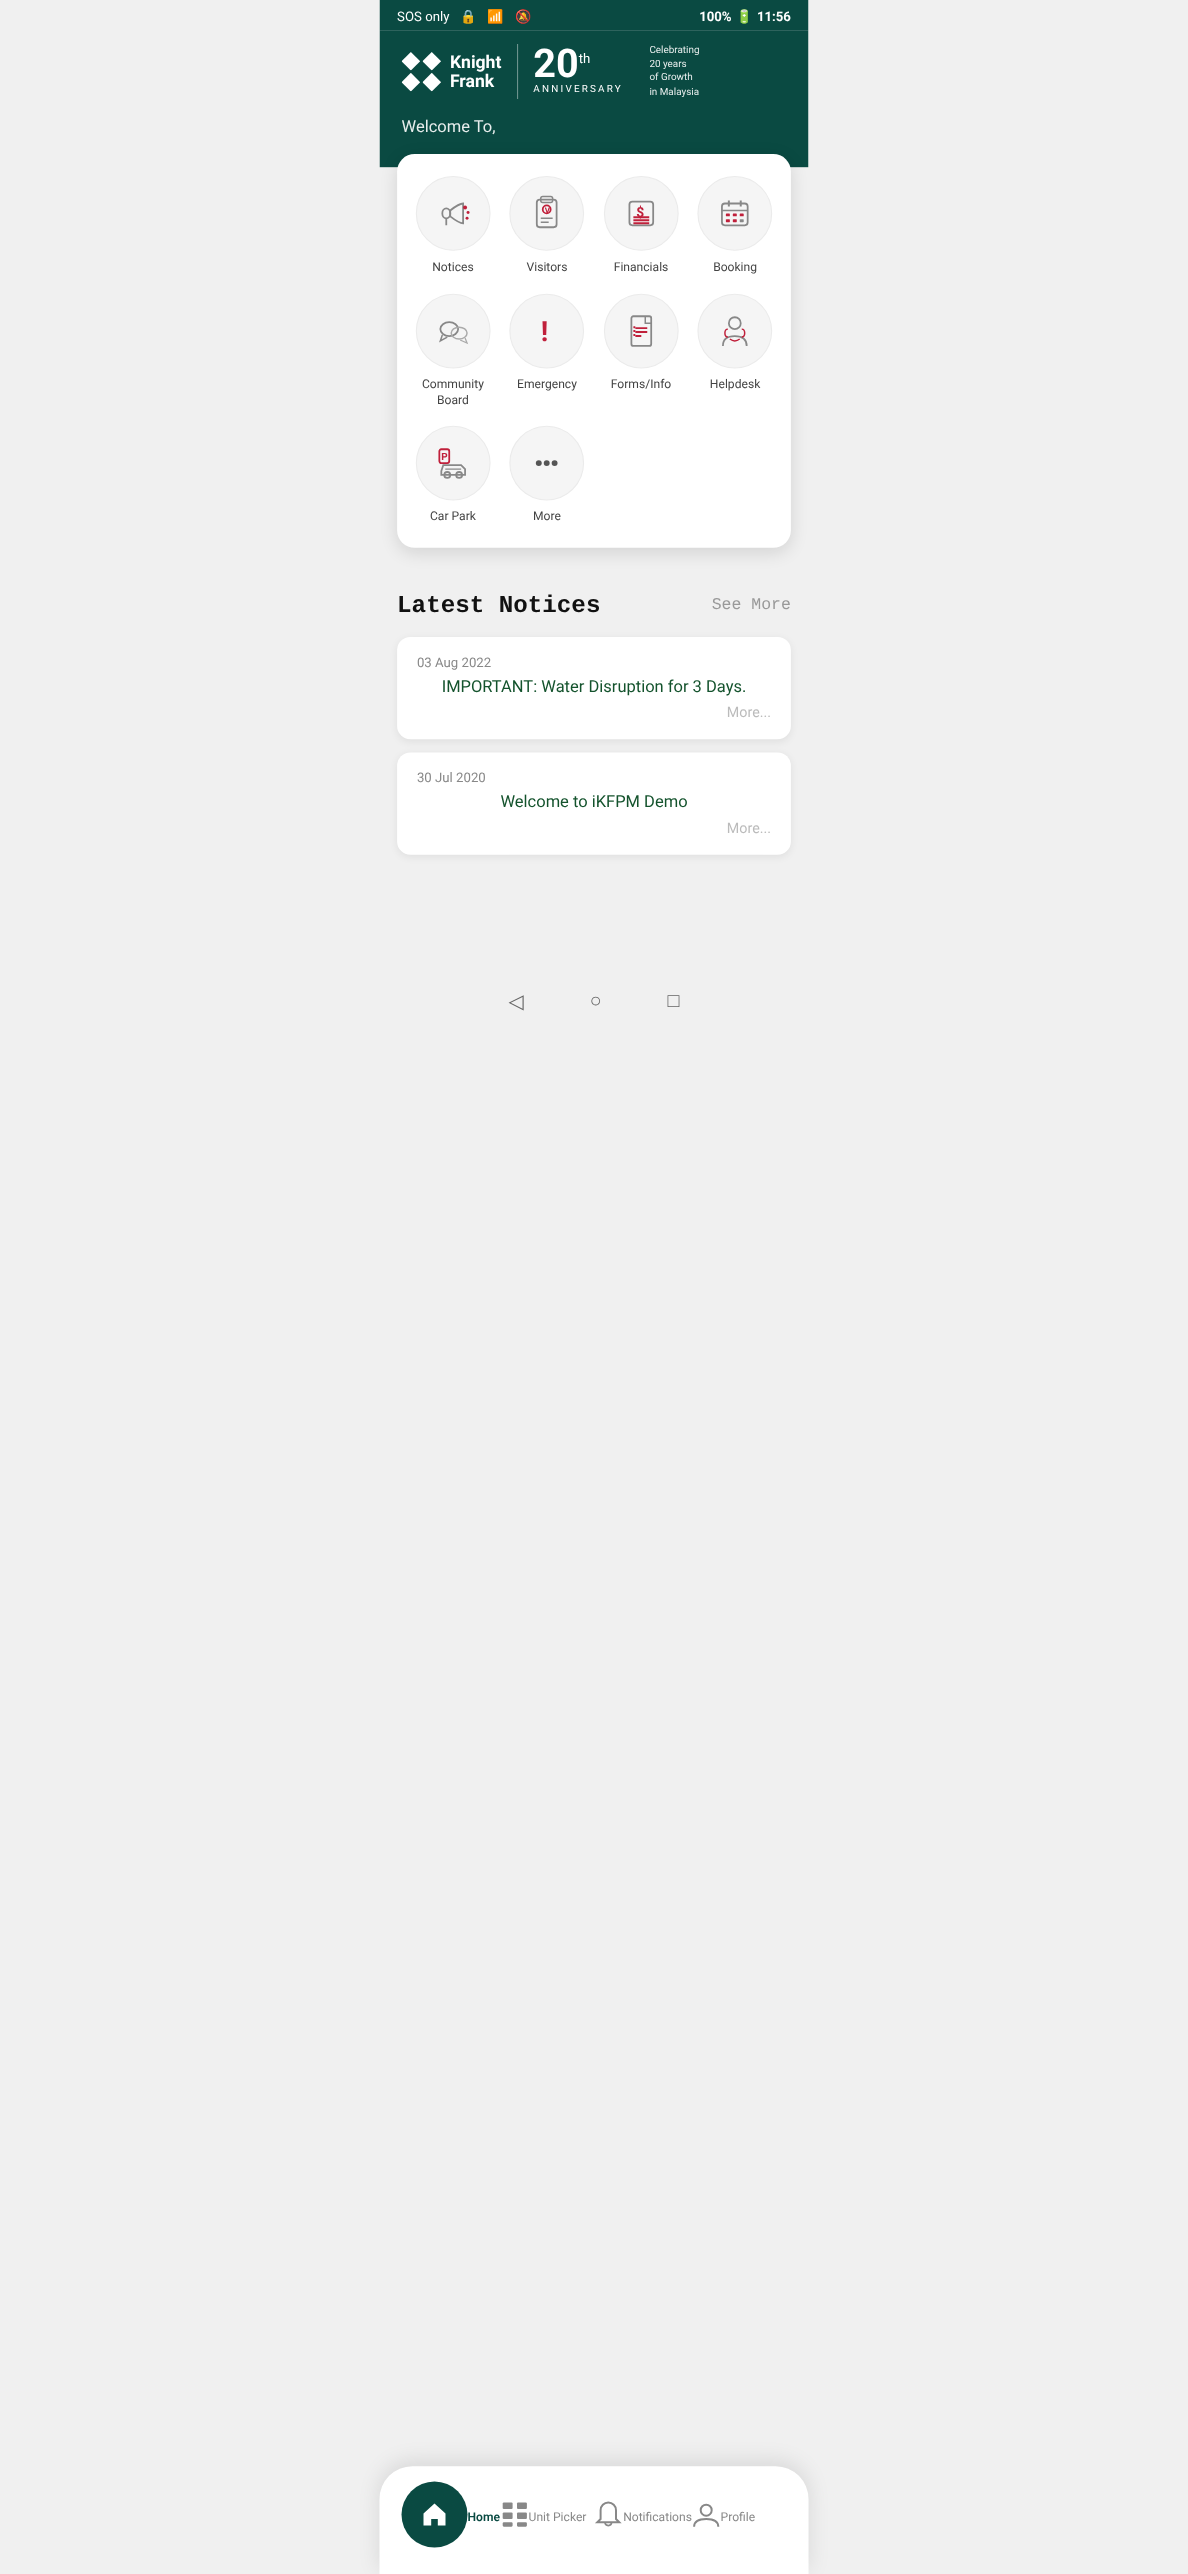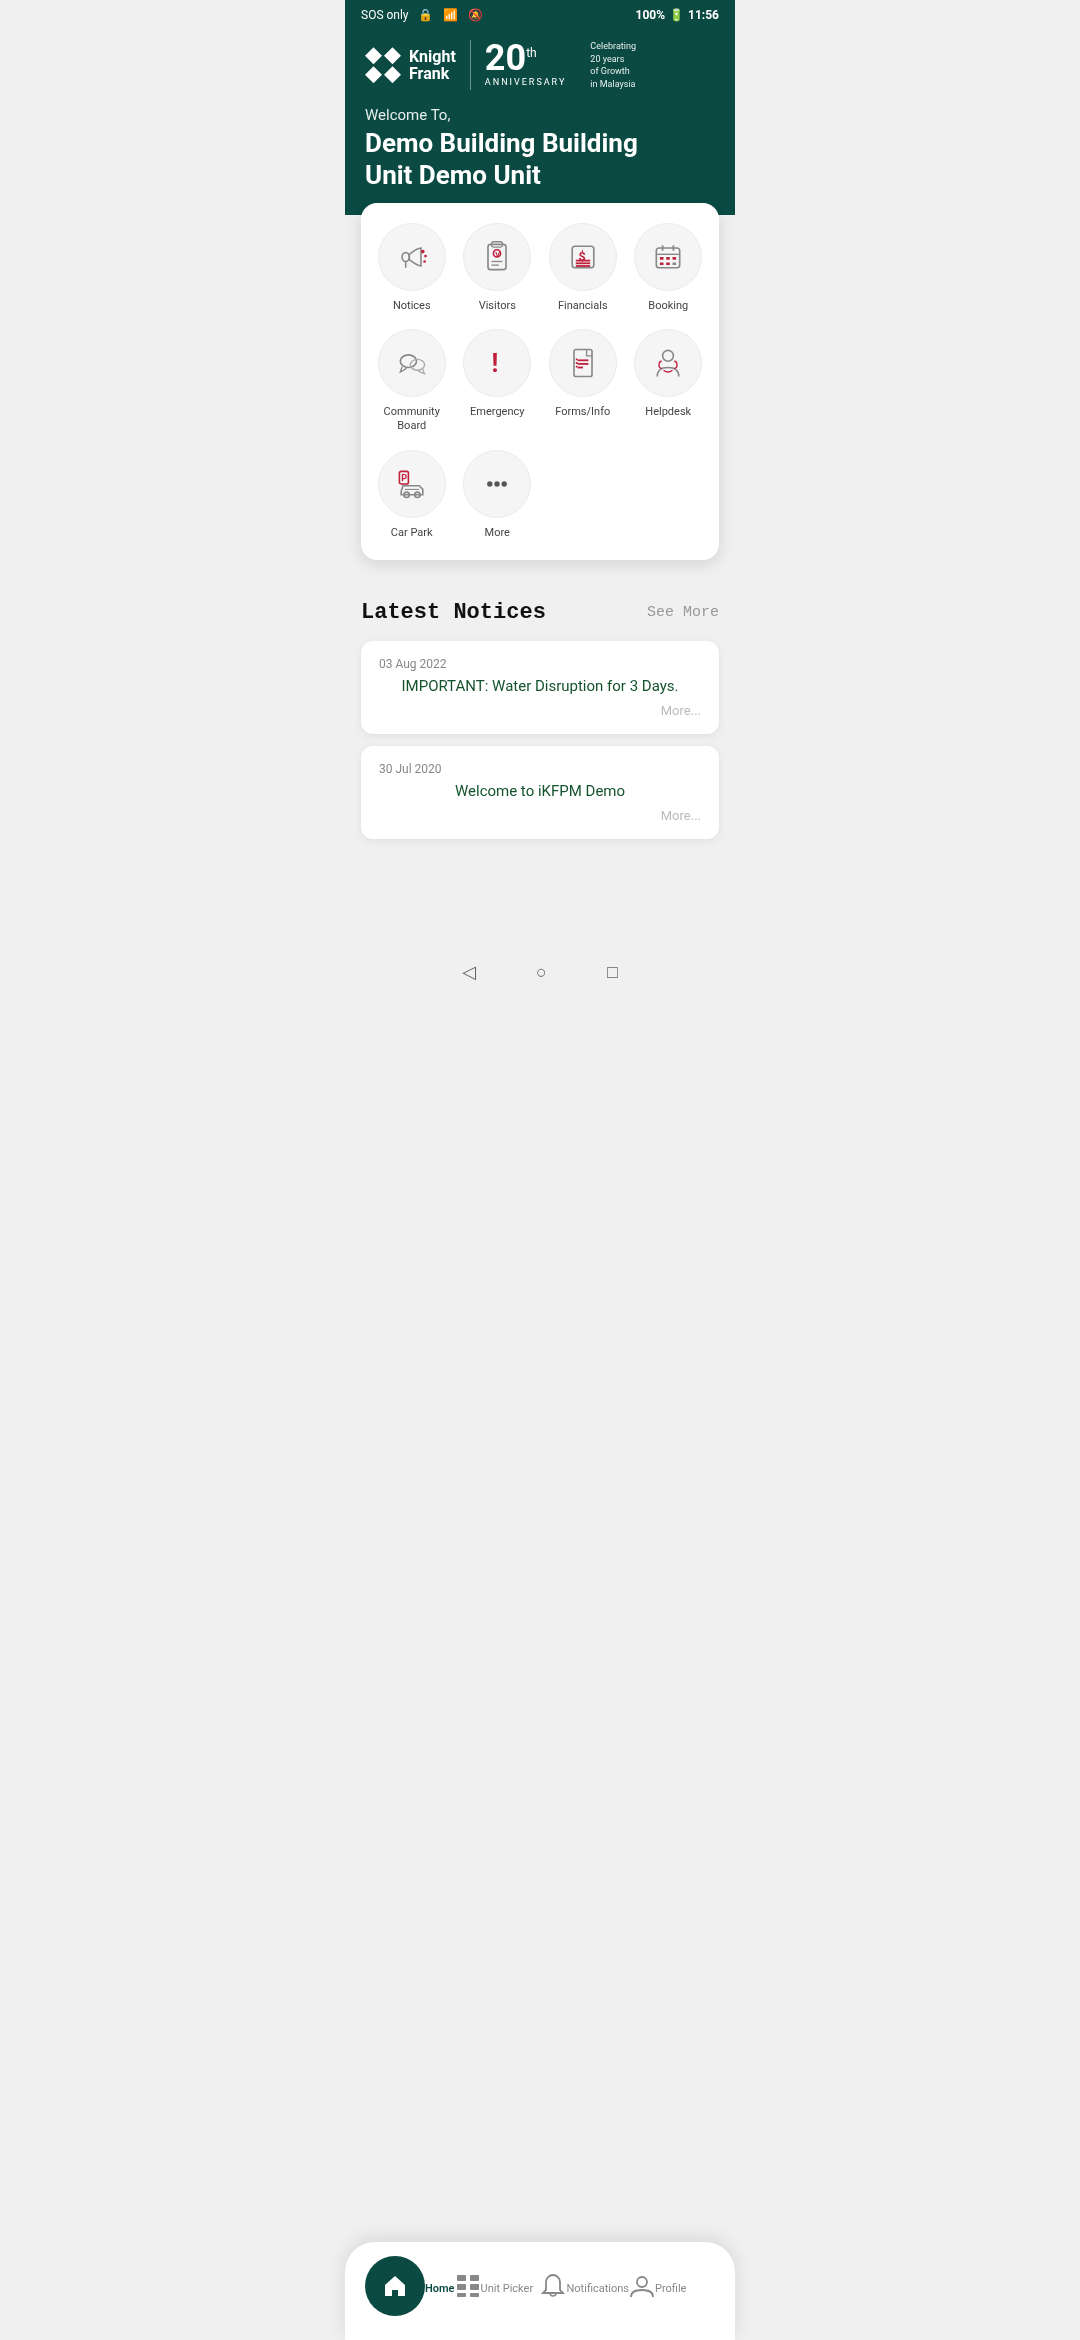--- a/index.html
+++ b/index.html
@@ -270,10 +270,6 @@
     </div>
   </div>
   <div class="welcome-text">Welcome To,</div>
-  <div class="building-name">
-    <span>Demo Building Building</span><br>
-    <span>Unit Demo Unit</span>
-  </div>
 </div>
 
 <div class="menu-card">

